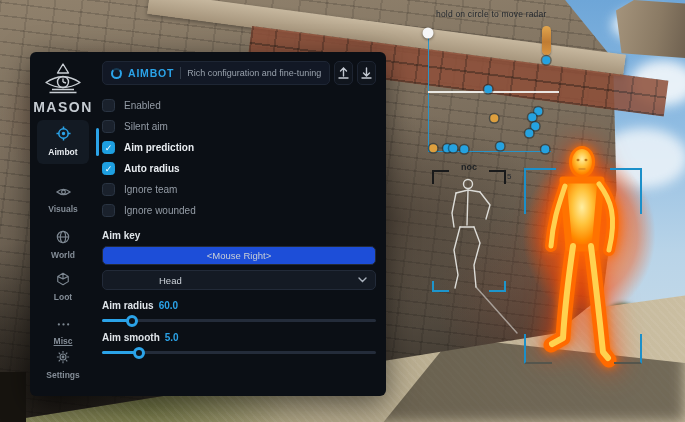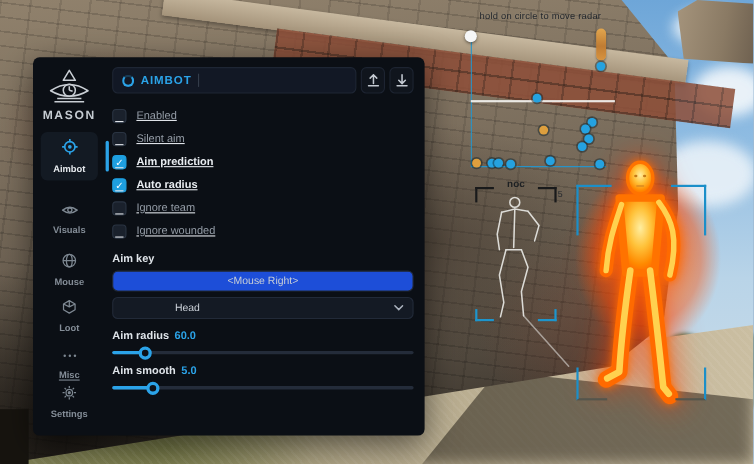--- a/index.html
+++ b/index.html
@@ -314,6 +314,7 @@
         <span class="spinner"></span>
         <span class="head-title">AIMBOT</span>
         <span class="head-sep"></span>
+        <span class="head-sub">Rich configuration and fine-tuning</span>
       </div>
       <div class="icon-btn">
         <svg width="11" height="12" viewBox="0 0 11 12">

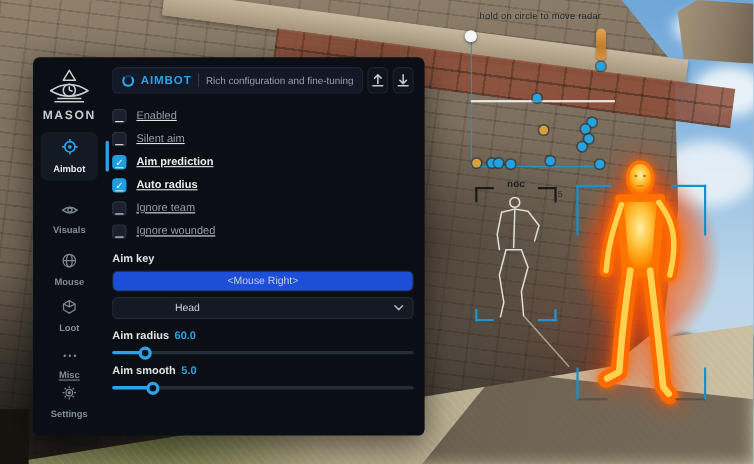--- a/index.html
+++ b/index.html
@@ -96,7 +96,7 @@
   .sidebar { position:absolute; left:0; top:0; width:66px; height:100%; }
   .brand { position:absolute; left:0; top:10px; width:66px; text-align:center; }
   .brand svg { display:block; margin:0 auto; }
-  .brand-name { margin-top:3px; font-size:11px; font-weight:bold; letter-spacing:1.5px; color:#c6ccd2; }
+  .brand-name { margin-top:3px; font-size:14px; font-weight:bold; letter-spacing:1.5px; color:#c6ccd2; }
   .side-item { position:absolute; left:7px; width:52px; border-radius:6px; text-align:center;
     padding-top:6px; height:44px; color:#7d8791; cursor:pointer; }
   .side-item .s-label { display:block; font-size:8.5px; margin-top:2px; color:#848d97; }

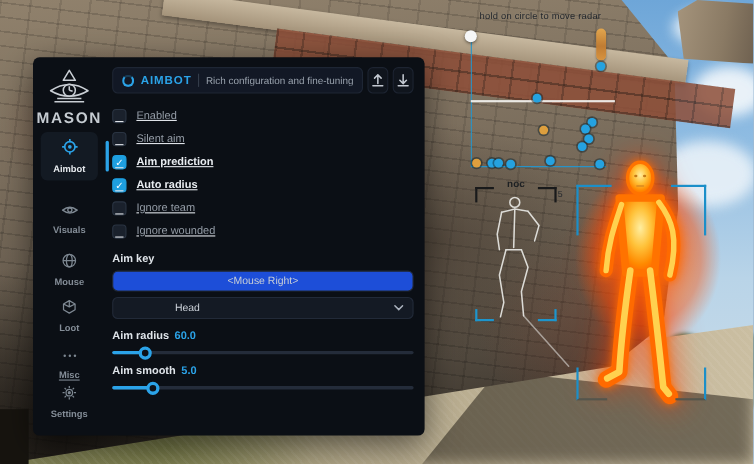--- a/index.html
+++ b/index.html
@@ -117,7 +117,7 @@
   .icon-btn { width:22px; height:24px; background:#10151d; border:1px solid #1d2431; border-radius:5px;
     display:flex; align-items:center; justify-content:center; color:#c3c9d1; cursor:pointer; }
 
-  .checks { margin-top:10px;text-decoration:underline; }
+  .checks { margin-top:10px; }
   .check-row { display:flex; align-items:center; gap:9px; height:21px; cursor:pointer; }
   .checkbox { width:13px; height:13px; border-radius:3.5px; background:#1a212c; border:1px solid #2a3442;
     display:flex; align-items:center; justify-content:center; font-size:9px; color:transparent; }

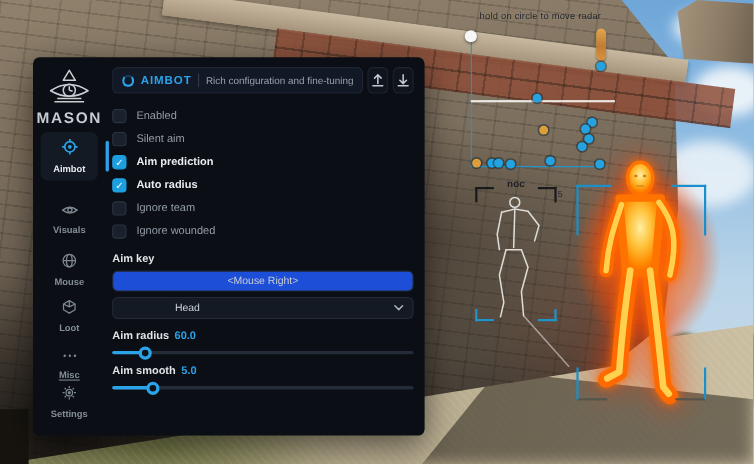--- a/index.html
+++ b/index.html
@@ -276,7 +276,7 @@
             <path d="M1.5 8h13"></path>
           </g>
       </svg>
-      <span class="s-label">Mouse</span>
+      <span class="s-label">World</span>
     </div>
     <div class="side-item si-3">
       <svg width="14" height="14" viewBox="0 0 16 16">

